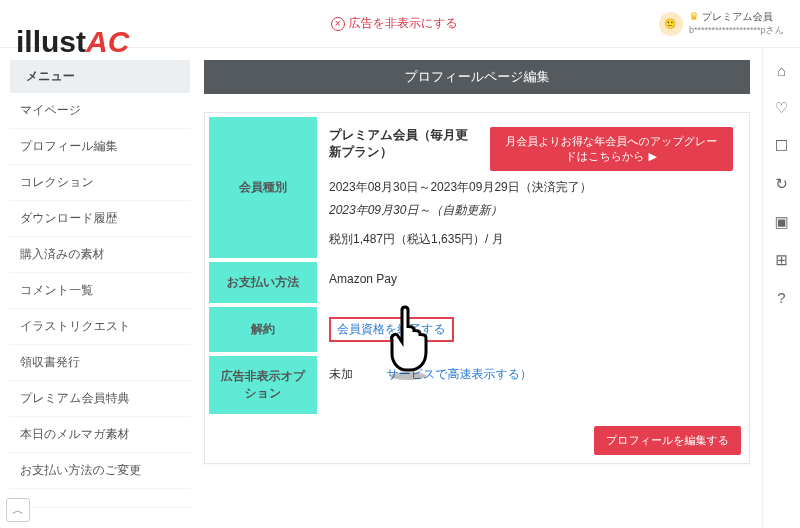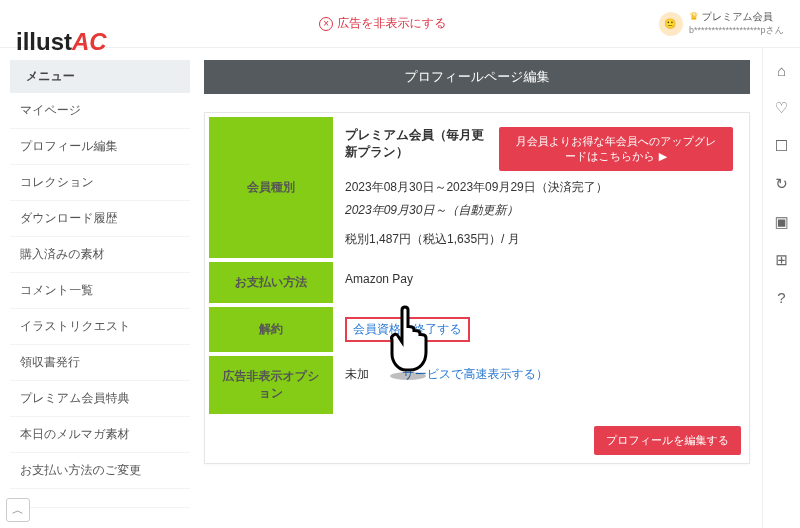--- a/index.html
+++ b/index.html
@@ -5,7 +5,7 @@
   * { box-sizing: border-box; margin: 0; padding: 0; }
   body { font-family: "Hiragino Kaku Gothic Pro","Meiryo",sans-serif; font-size:12px; color:#333; background:#fff; width:800px; height:528px; overflow:hidden; position:relative;}
   .topbar { height:48px; display:flex; align-items:center; padding:0 16px; border-bottom:1px solid #eee;}
-  .logo { font-size:24px; font-weight:600; color:#222;margin-top:36px; }
+  .logo { font-size:30px; font-weight:600; color:#222;margin-top:36px; }
   .logo-ac { color:#e53935; font-style:italic; font-weight:800;}
   .hide-ad { flex:1; text-align:center; color:#d34; font-size:12px;}
   .hide-ad-x { display:inline-block; border:1.5px solid #d34; border-radius:50%; width:14px; height:14px; line-height:11px; font-size:10px; margin-right:4px;}

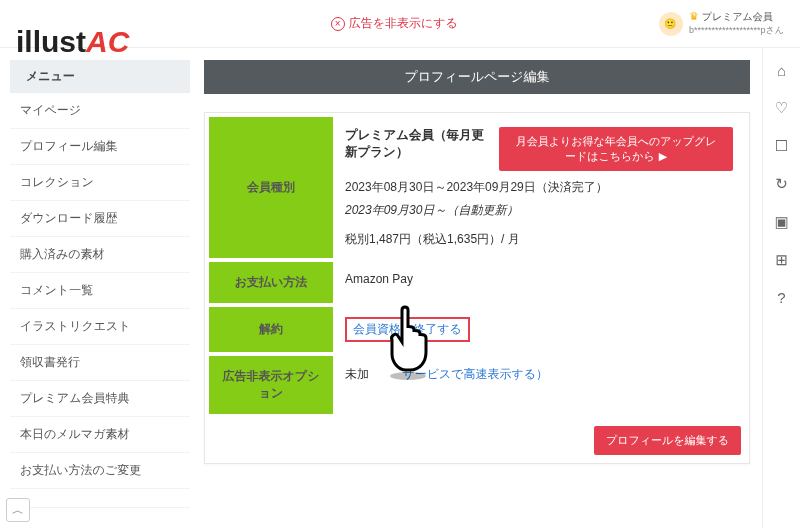--- a/index.html
+++ b/index.html
@@ -21,7 +21,7 @@
   .page-title-bar { background:#545a5e; color:#fff; padding:8px 12px; font-size:13px; margin-bottom:18px;text-align:center;}
   .card { border:1px solid #e6e6e6; box-shadow:0 1px 3px rgba(0,0,0,.04); padding:4px;}
   table.infotable { width:100%; border-collapse:collapse;}
-  table.infotable th { background:#84cc16; color:#555; font-weight:600; width:124px; text-align:center; padding:12px 8px; font-size:12px; border-bottom:4px solid #fff;}
+  table.infotable th { background:#5eead4; color:#555; font-weight:600; width:108px; text-align:center; padding:12px 8px; font-size:12px; border-bottom:4px solid #fff;}
   table.infotable td { background:#fff; padding:10px 12px; font-size:12px; vertical-align:top; border-bottom:4px solid #fff;}
   .plan-head { display:flex; justify-content:space-between; align-items:flex-start; gap:14px; margin-bottom:8px;}
   .plan-name { font-weight:700; font-size:12.5px; color:#333;}

